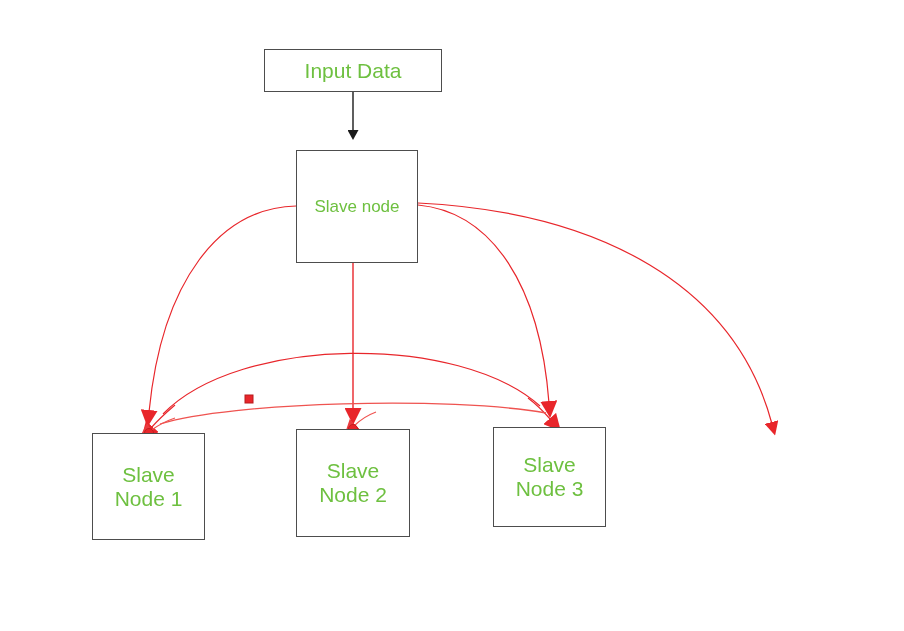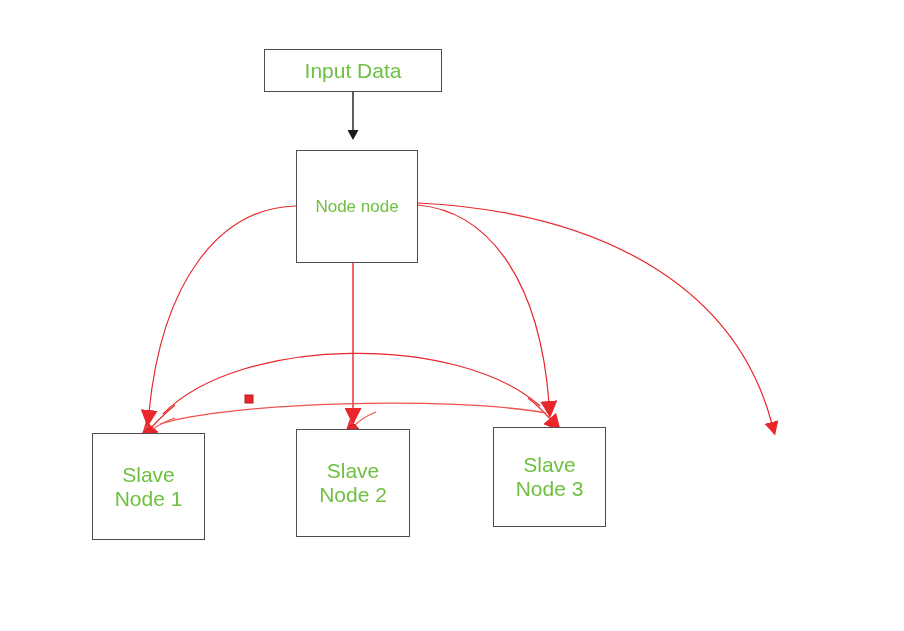--- a/index.html
+++ b/index.html
@@ -112,7 +112,7 @@
   </div>
 
   <div class="node" style="left:296px; top:150px; width:122px; height:113px; font-size:17px;">
-    <span class="node-label">Node node</span>
+    <span class="node-label">Slave node</span>
   </div>
 
   <div class="node" style="left:92px; top:433px; width:113px; height:107px; font-size:21px;">

